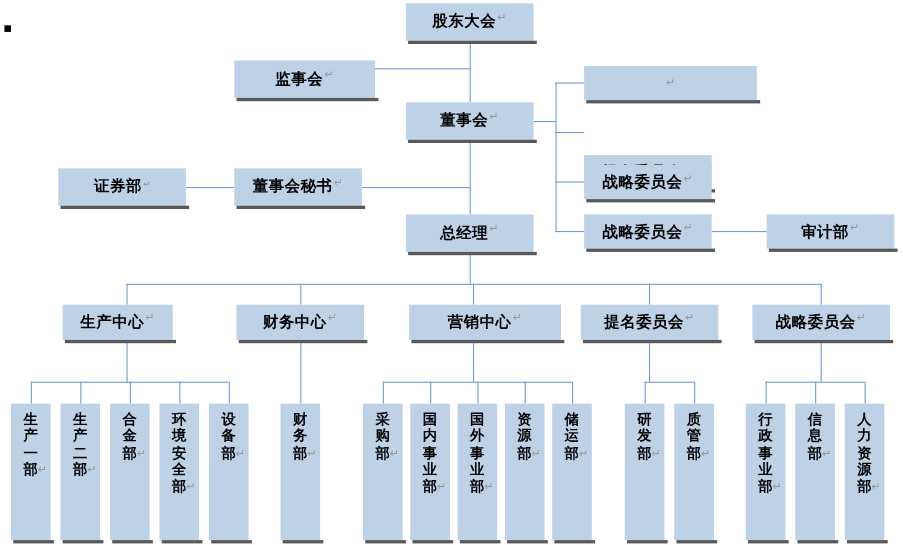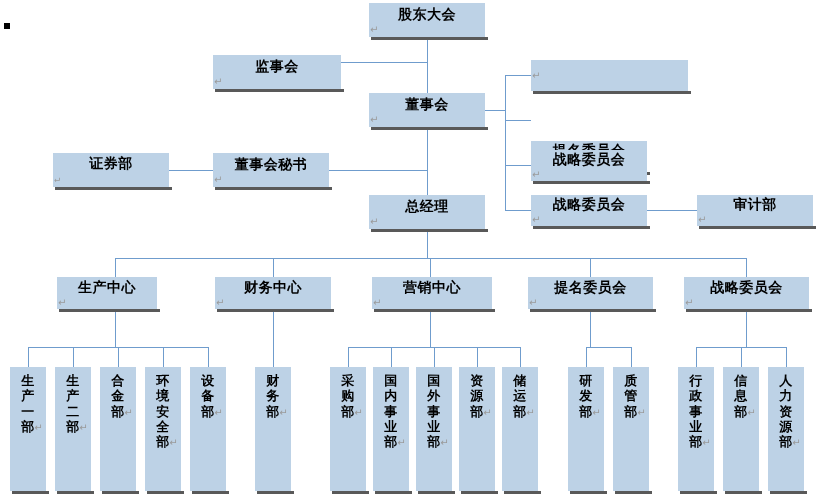--- a/index.html
+++ b/index.html
@@ -42,7 +42,7 @@
   .h-box .label{white-space:nowrap;}
 
   
-  .hwrap{display:flex;justify-content:center;width:100%;flex-direction:column;}
+  .hwrap{display:flex;justify-content:center;width:100%;}
 
   
   .v-box{

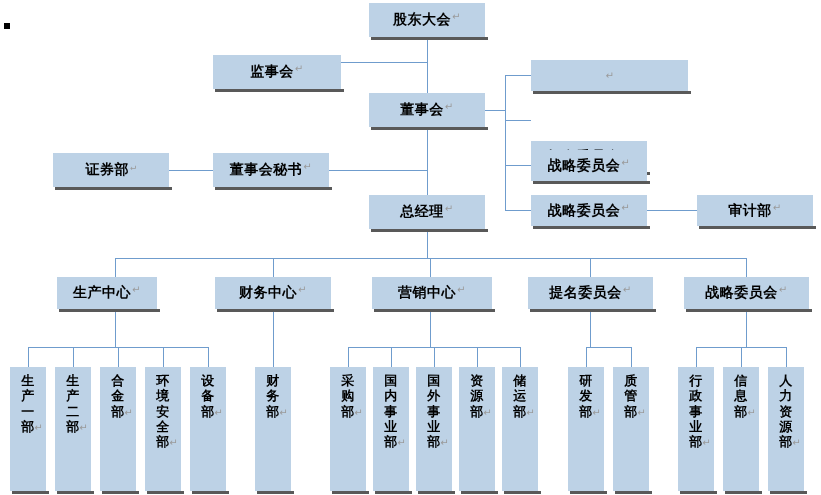--- a/index.html
+++ b/index.html
@@ -223,7 +223,7 @@
       </span>
   </div>
 
-  <div class="box h-box" style="left: 372px; top: 277px; width: 120px; height: 32px; background: rgb(189, 210, 230);">
+  <div class="box h-box" style="left: 372px; top: 277px; width: 138px; height: 32px; background: rgb(189, 210, 230);">
     <span class="hwrap">
         <span class="label">营销中心</span>
         <span class="pilcrow">↵</span>

